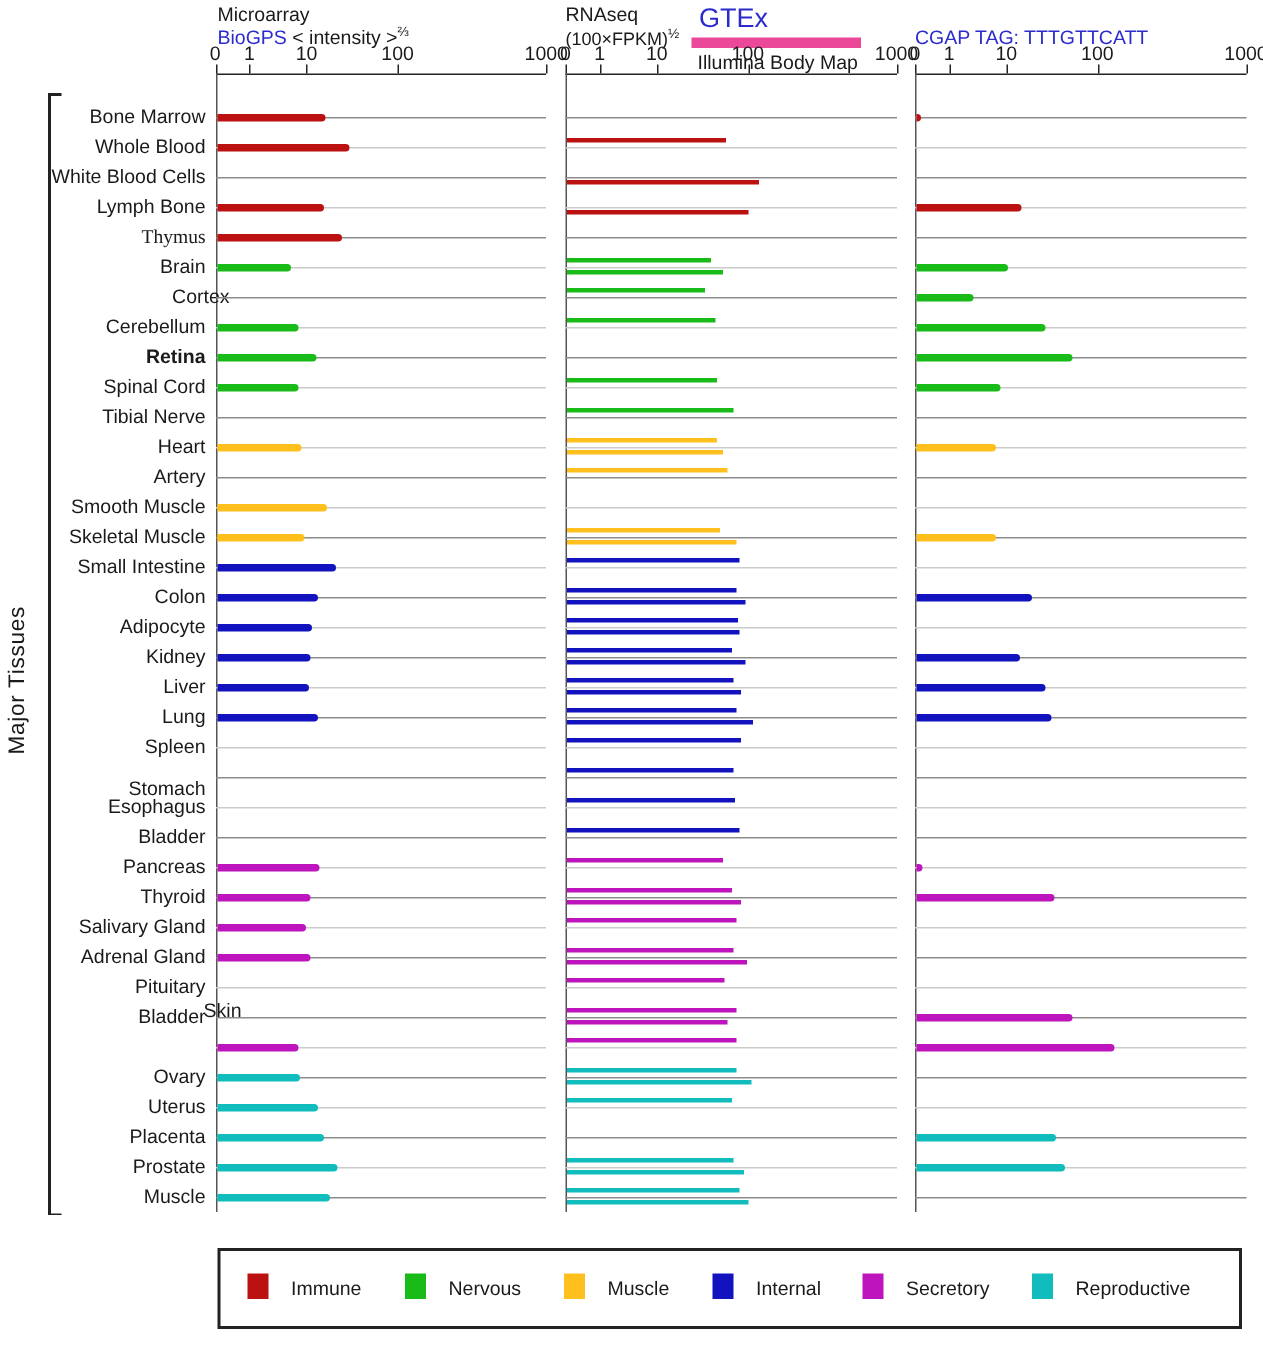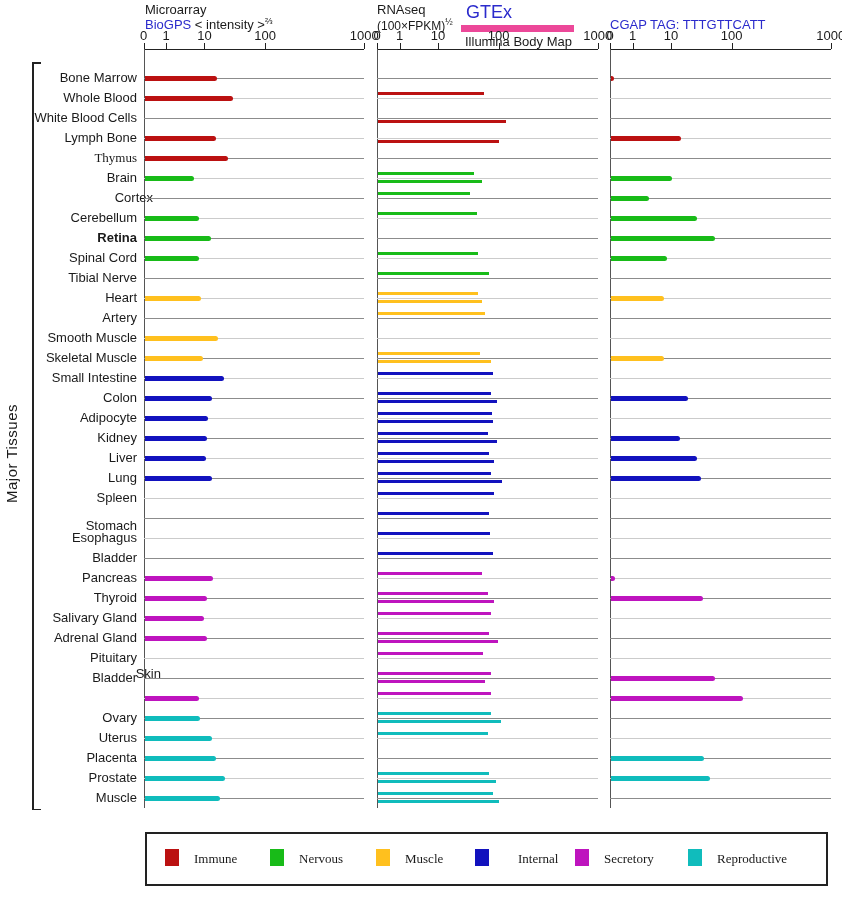--- a/index.html
+++ b/index.html
@@ -19,7 +19,7 @@
   .axis-h{height:1px;background:#222;}
   .axis-v{width:1px;background:#555;}
   .tickmark{width:1px;height:6px;background:#222;}
-  .legend-box{border:2px solid #222;font-family:Liberation Serif, serif;}
+  .legend-box{border:2px solid #222;}
   .legend-label{font-size:13px;white-space:nowrap;}
   .swatch{width:14px;height:17px;}
   .vert-label{

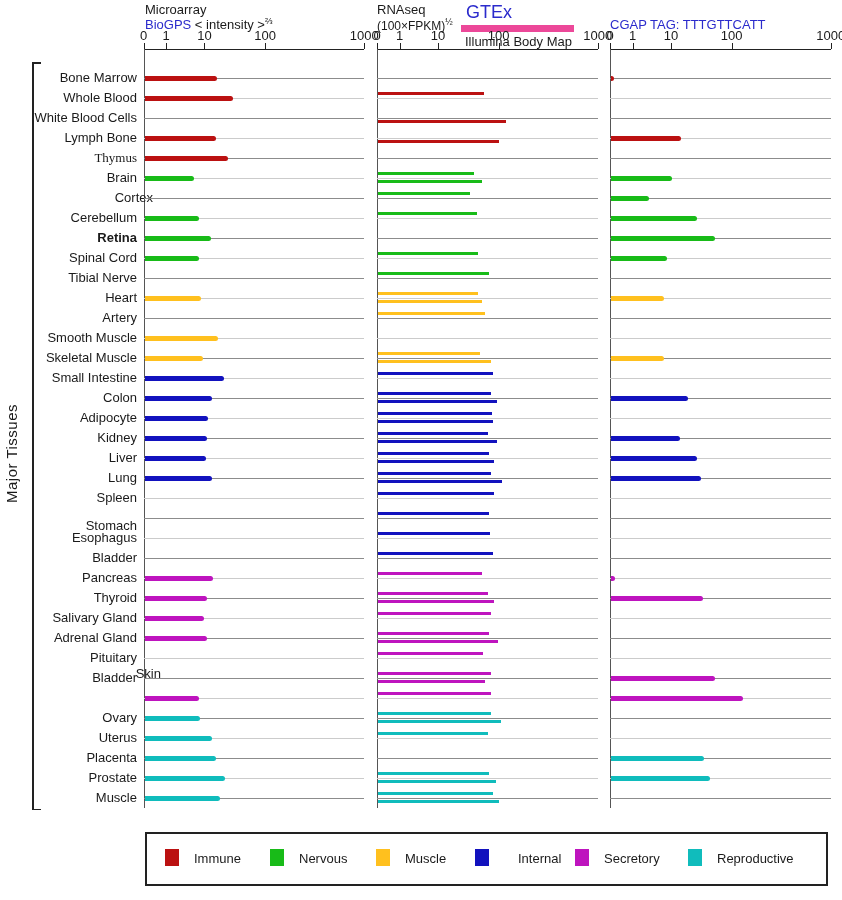--- a/index.html
+++ b/index.html
@@ -343,7 +343,7 @@
         <div class="swatch" style="position:absolute;left:229px;top:15px;background:#ffc01e;"></div>
         <div class="legend-label" style="position:absolute;left:258px;top:17px;">Muscle</div>
         <div class="swatch" style="position:absolute;left:328px;top:15px;background:#1212be;"></div>
-        <div class="legend-label" style="position:absolute;left:371px;top:17px;">Internal</div>
+        <div class="legend-label" style="position:absolute;left:357px;top:17px;">Internal</div>
         <div class="swatch" style="position:absolute;left:428px;top:15px;background:#be14be;"></div>
         <div class="legend-label" style="position:absolute;left:457px;top:17px;">Secretory</div>
         <div class="swatch" style="position:absolute;left:541px;top:15px;background:#10bcbc;"></div>

